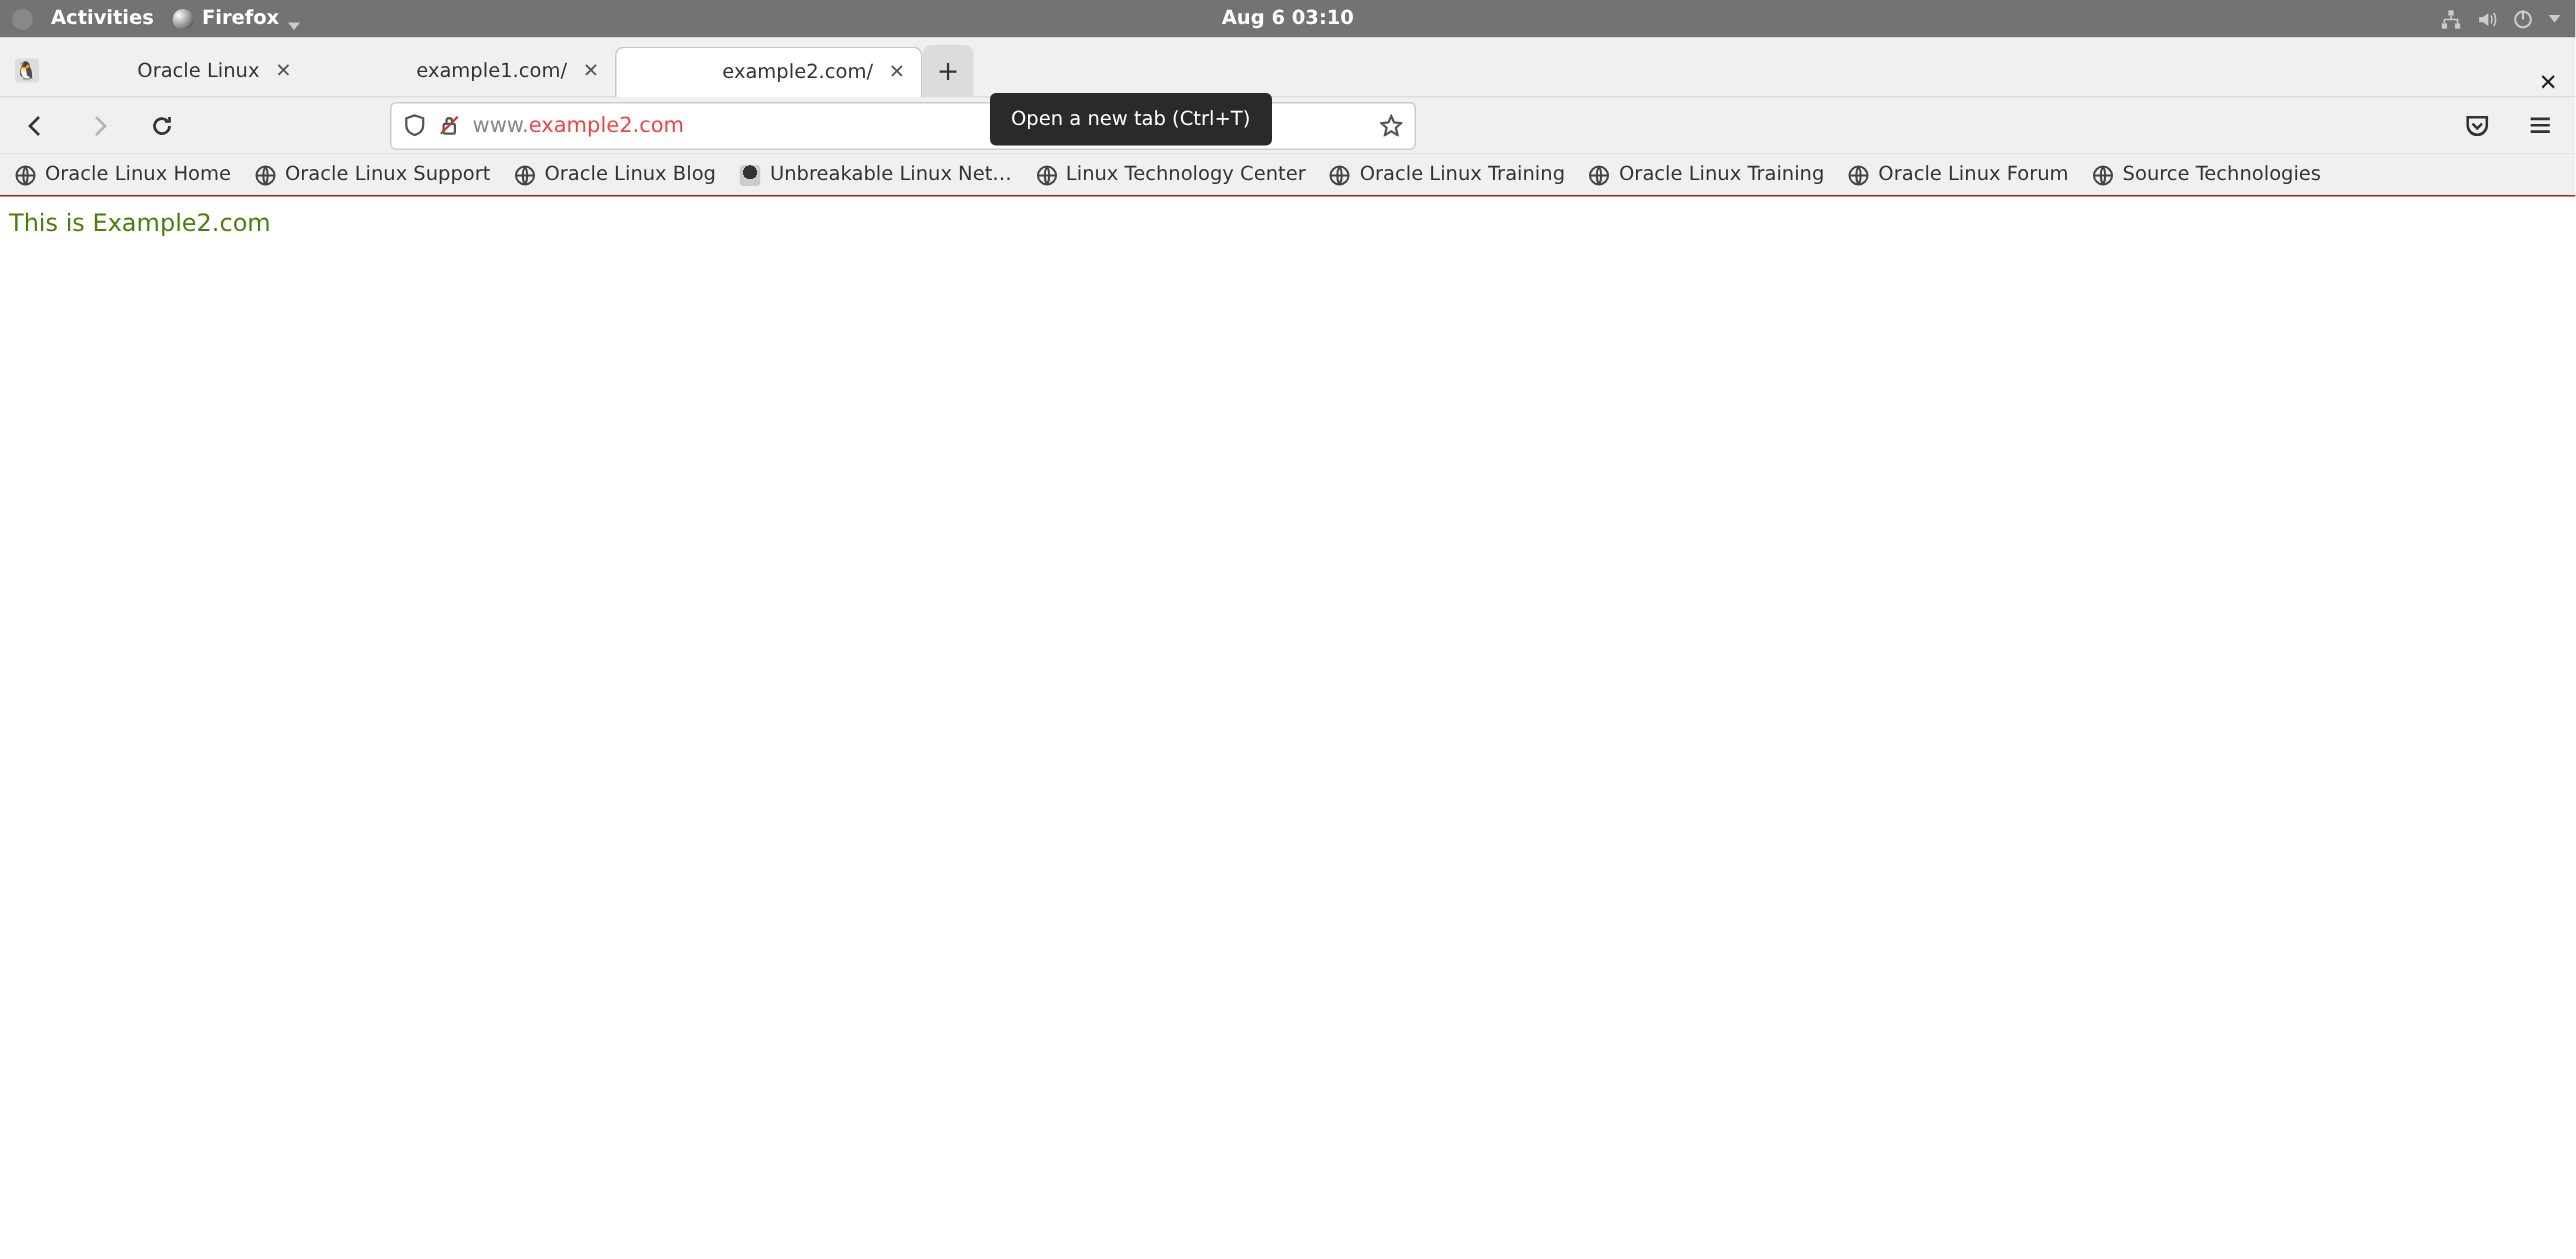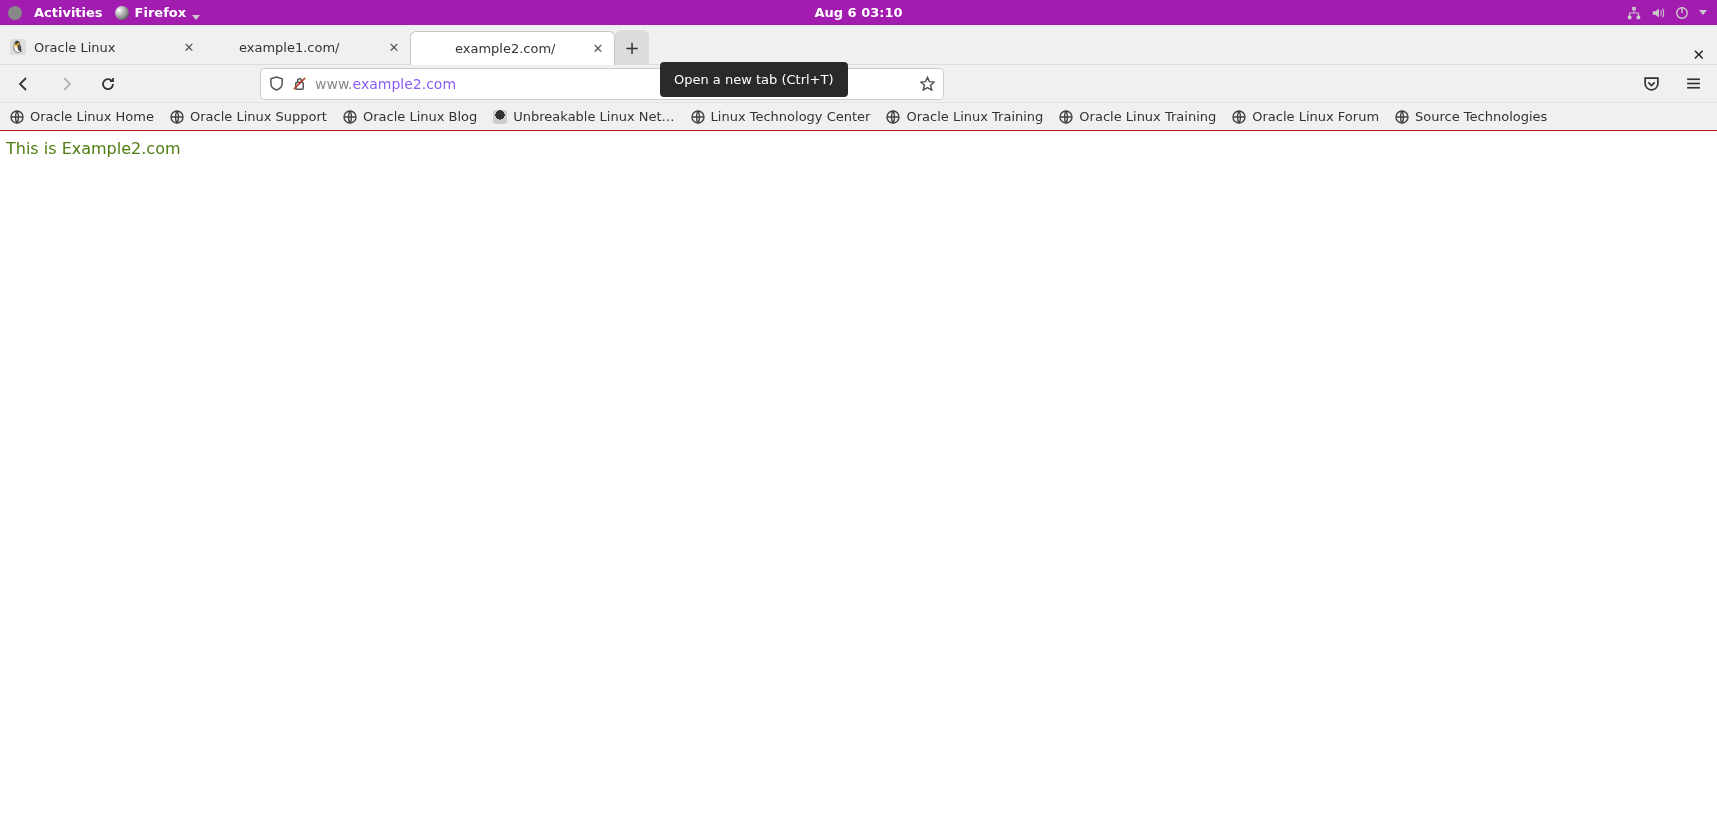--- a/index.html
+++ b/index.html
@@ -6,7 +6,7 @@
   body { width:1717px; height:839px; background:#fff; overflow:hidden; }
 
   
-  .topbar { height:25px; background:#a21caf; color:#fff; display:flex; align-items:center; font-size:13px; font-weight:600; position:relative; }
+  .topbar { height:25px; background:#737373; color:#fff; display:flex; align-items:center; font-size:13px; font-weight:600; position:relative; }
   .topbar .left  { display:flex; align-items:center; gap:12px; padding-left:8px; }
   .topbar .center{ position:absolute; left:50%; transform:translateX(-50%); }
   .topbar .right { margin-left:auto; display:flex; align-items:center; gap:10px; padding-right:10px; }

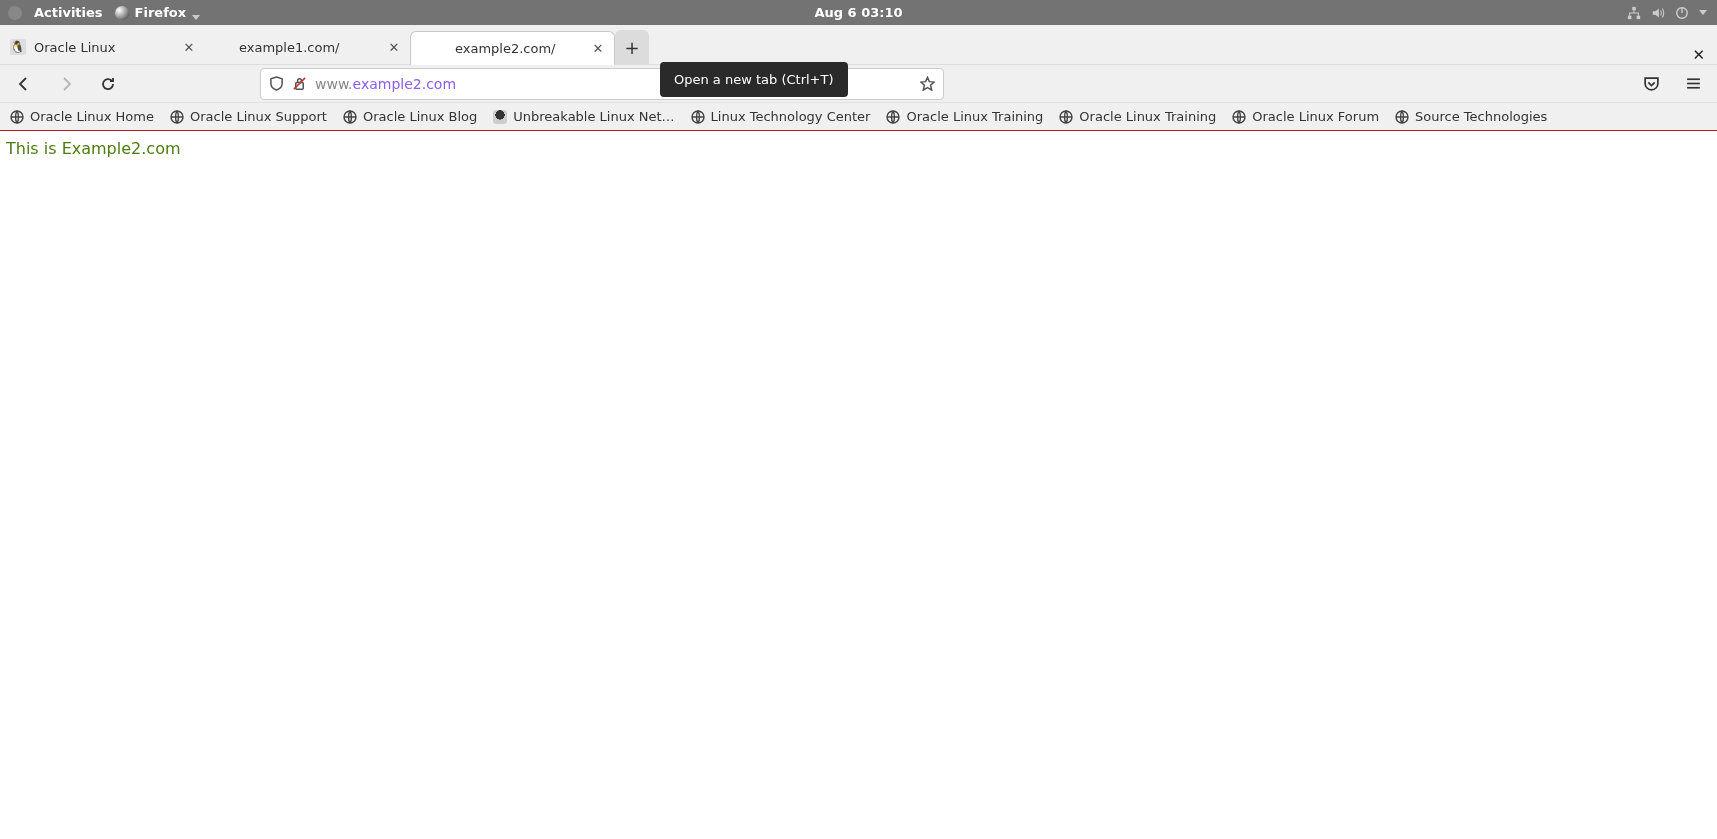--- a/index.html
+++ b/index.html
@@ -22,7 +22,7 @@
   .tab.inactive { background:transparent; }
   .tab.active   { background:#fff; border:1px solid #c7c7c7; border-bottom:none; margin-bottom:-1px;padding-left:20px; }
   .tab .favicon { width:16px; height:16px; flex:0 0 16px; }
-  .tab .title   { flex:1; white-space:nowrap; overflow:hidden; text-overflow:ellipsis; }
+  .tab .title   { flex:1; white-space:nowrap; overflow:hidden; text-overflow:ellipsis;text-align:right; }
   .tab .closex  { width:16px; height:16px; display:flex; align-items:center; justify-content:center; color:#555; font-size:13px; border-radius:3px; }
   .newtab-btn { width:34px; height:34px; background:#dcdcdc; display:flex; align-items:center; justify-content:center; color:#333; font-size:18px; border-top-left-radius:6px; border-top-right-radius:6px; }
   .tabbar .window-close { margin-left:auto; padding:0 12px; font-size:15px; color:#222; }

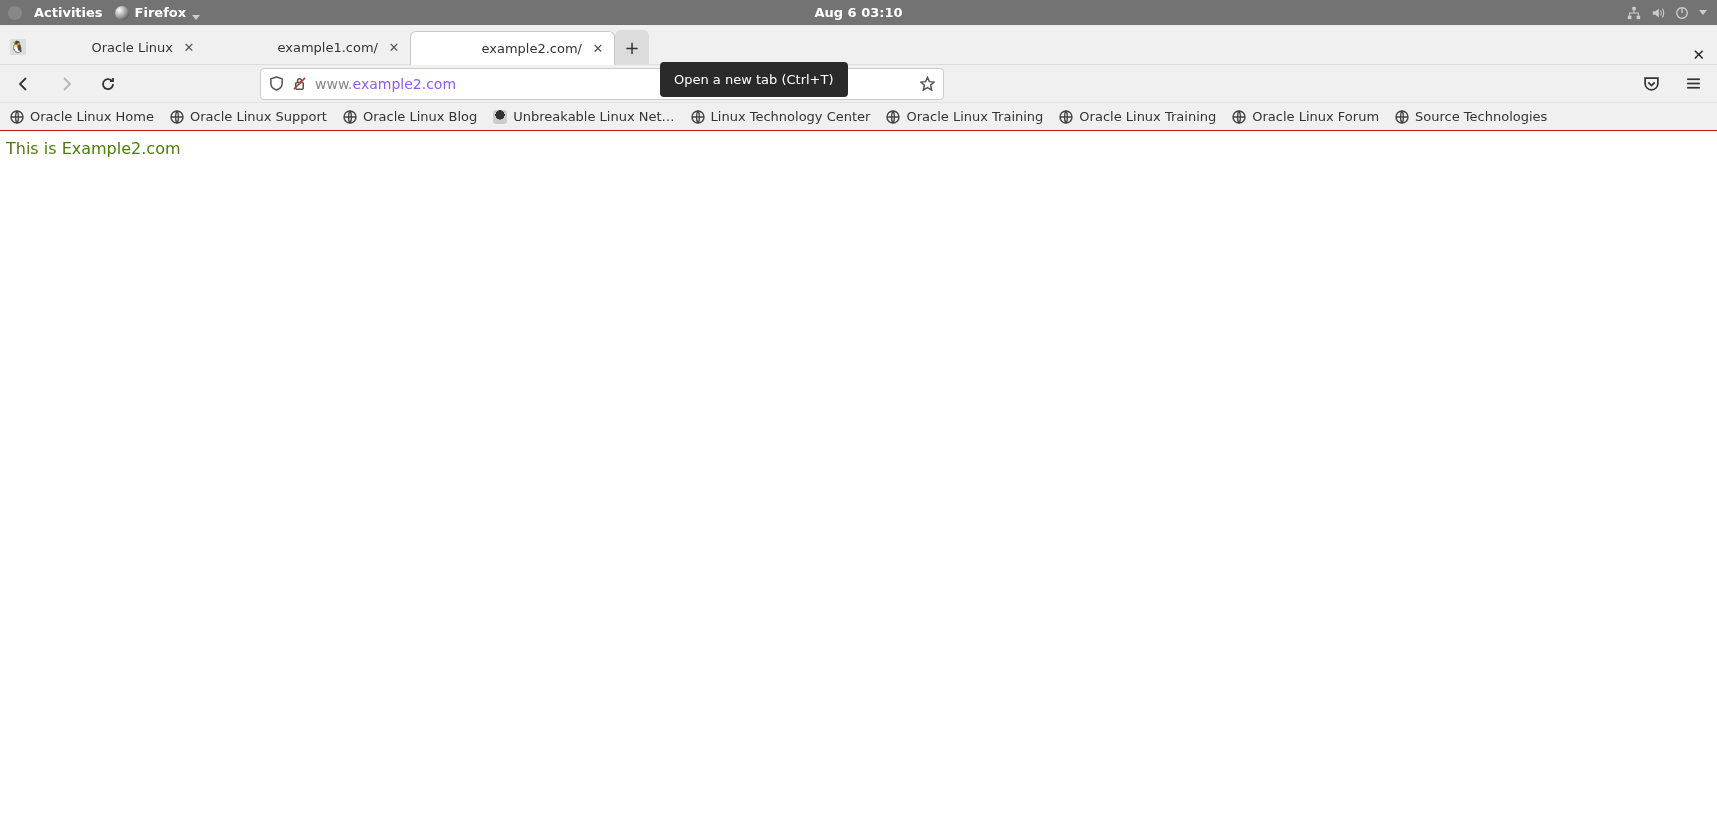--- a/index.html
+++ b/index.html
@@ -38,7 +38,7 @@
   .urlbar { flex:1; max-width:1180px; height:32px; background:#fff; border:1px solid #ccc; border-radius:4px; display:flex; align-items:center; padding:0 8px; gap:8px; }
   .urlbar .mini svg { width:15px; height:15px; stroke:#555; fill:none; stroke-width:1.6; display:block; }
   .urlbar .url { font-size:14px; color:#888; }
-  .urlbar .url .host { color:#8b5cf6; }
+  .urlbar .url .host { color:#ef4444; }
   .urlbar .spacer { flex:1; }
   .right-tool svg { width:17px; height:17px; fill:none; stroke:#333; stroke-width:1.6; }
 

